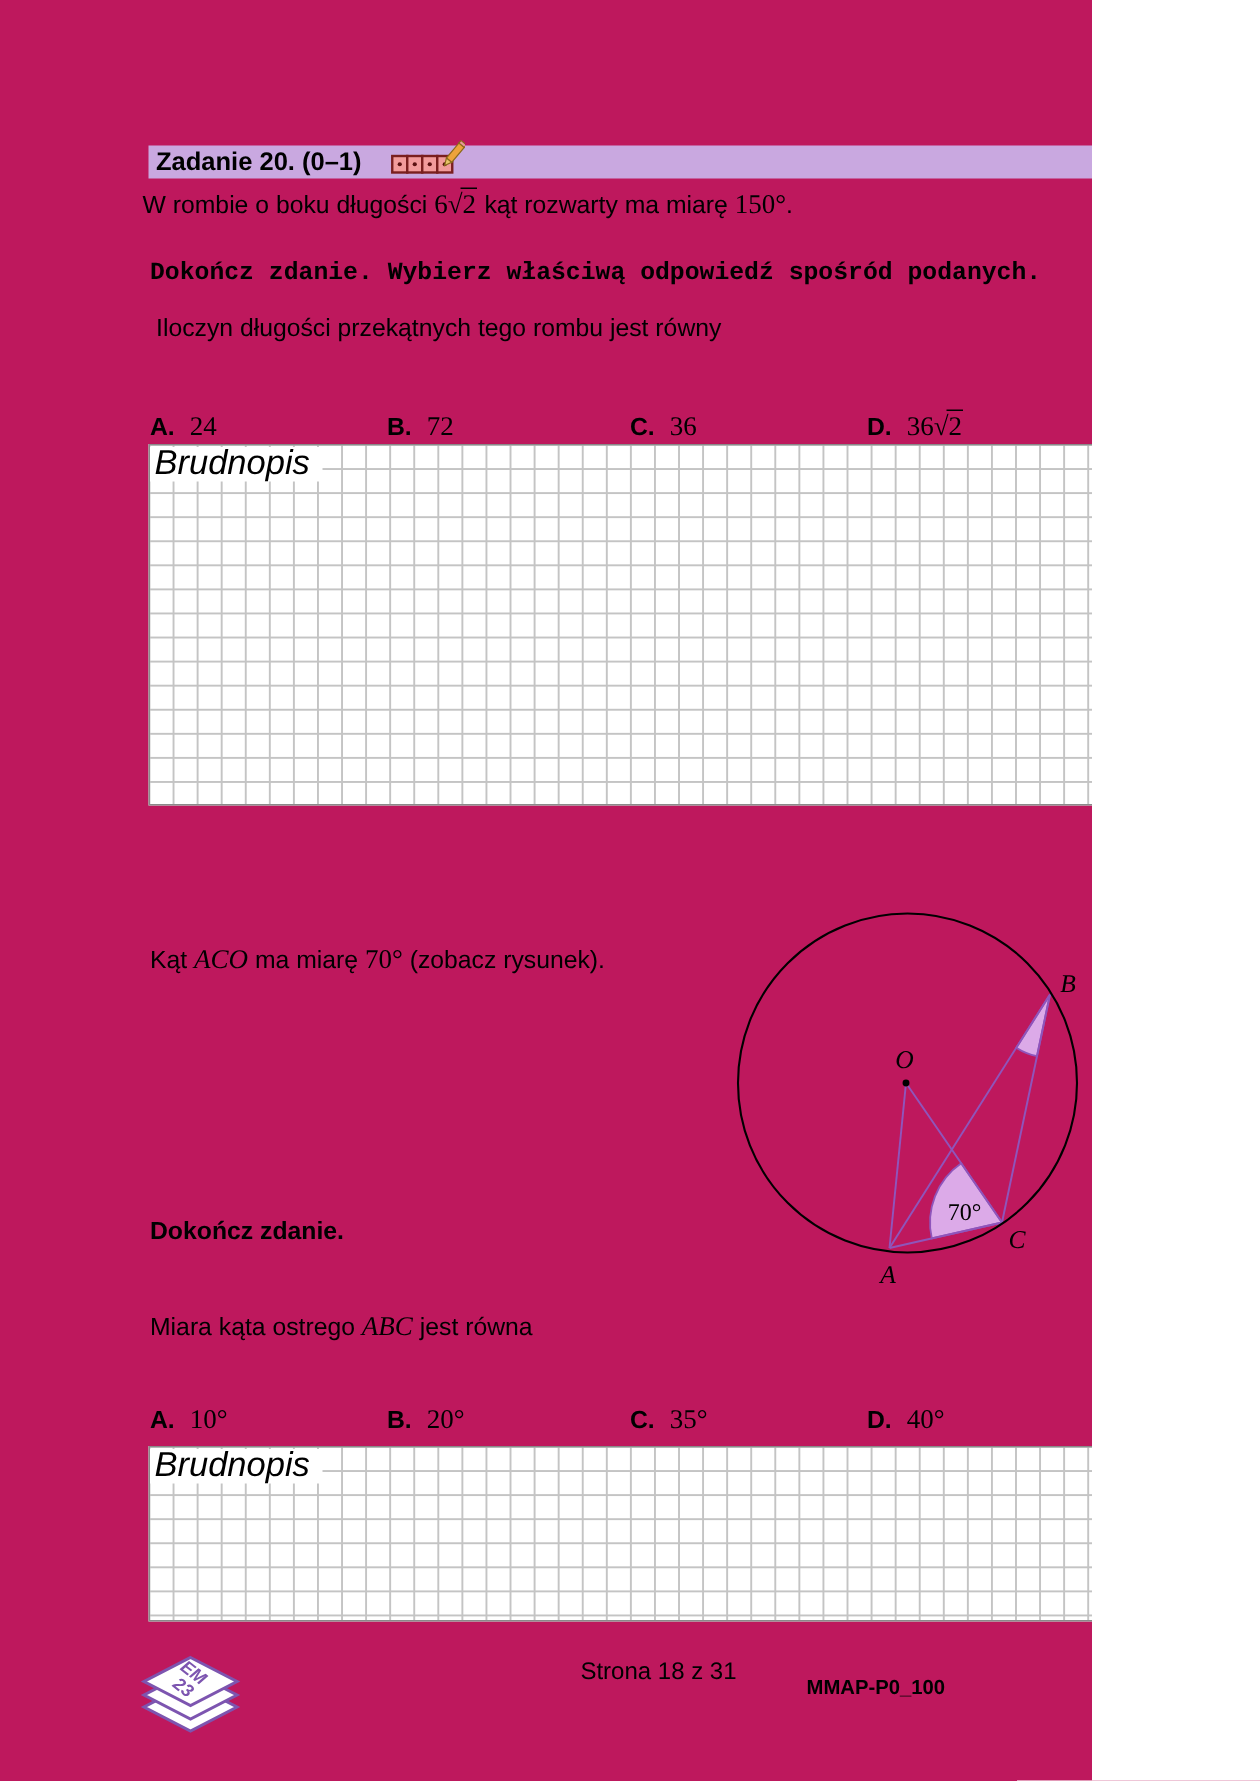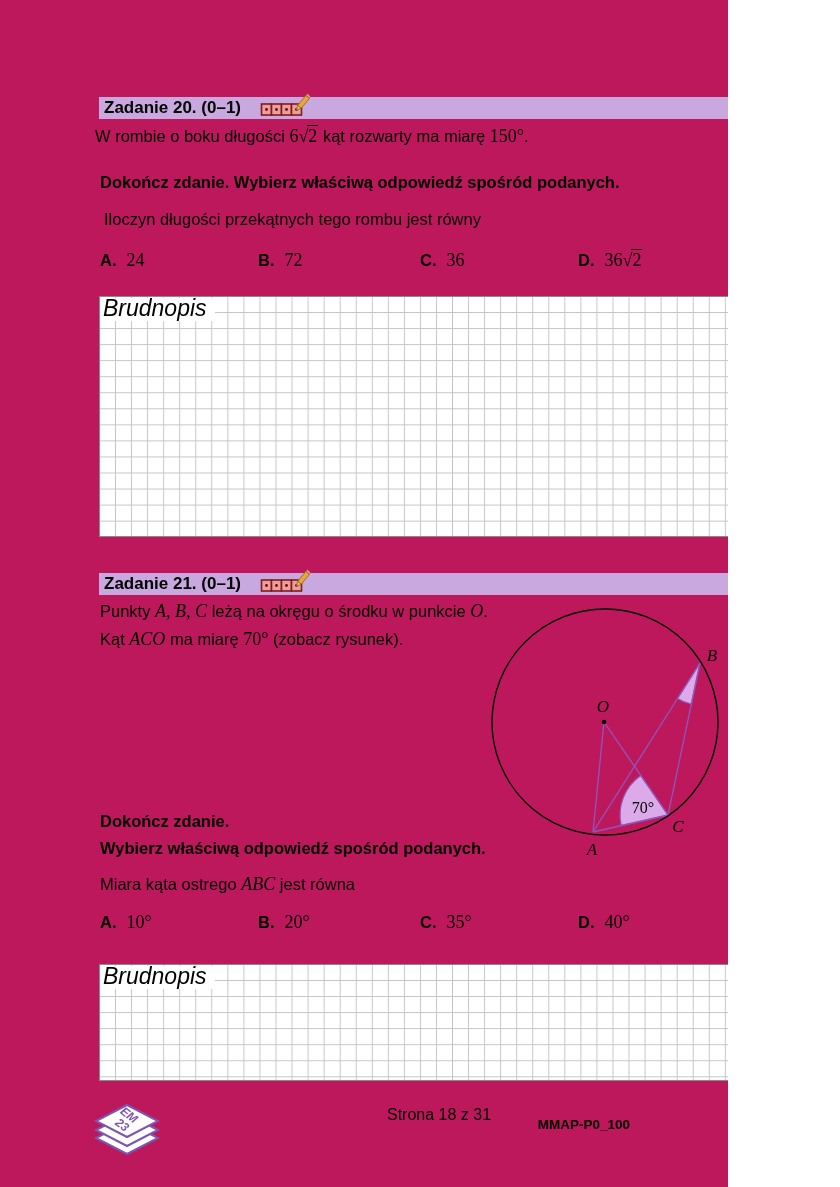--- a/index.html
+++ b/index.html
@@ -85,7 +85,7 @@
     <span class="math">150°</span><span>.</span>
   </div>
 
-  <div class="abs body-text bold" style="left:100px;top:170px;">Dokończ zdanie. Wybierz właściwą odpowiedź spośród podanych.</div>
+  <div class="abs body-text bold" style="left:100px;top:170px;font-family:Liberation Mono, monospace;">Dokończ zdanie. Wybierz właściwą odpowiedź spośród podanych.</div>
 
   <div class="abs body-text" style="left:104px;top:207px;">Iloczyn długości przekątnych tego rombu jest równy</div>
 

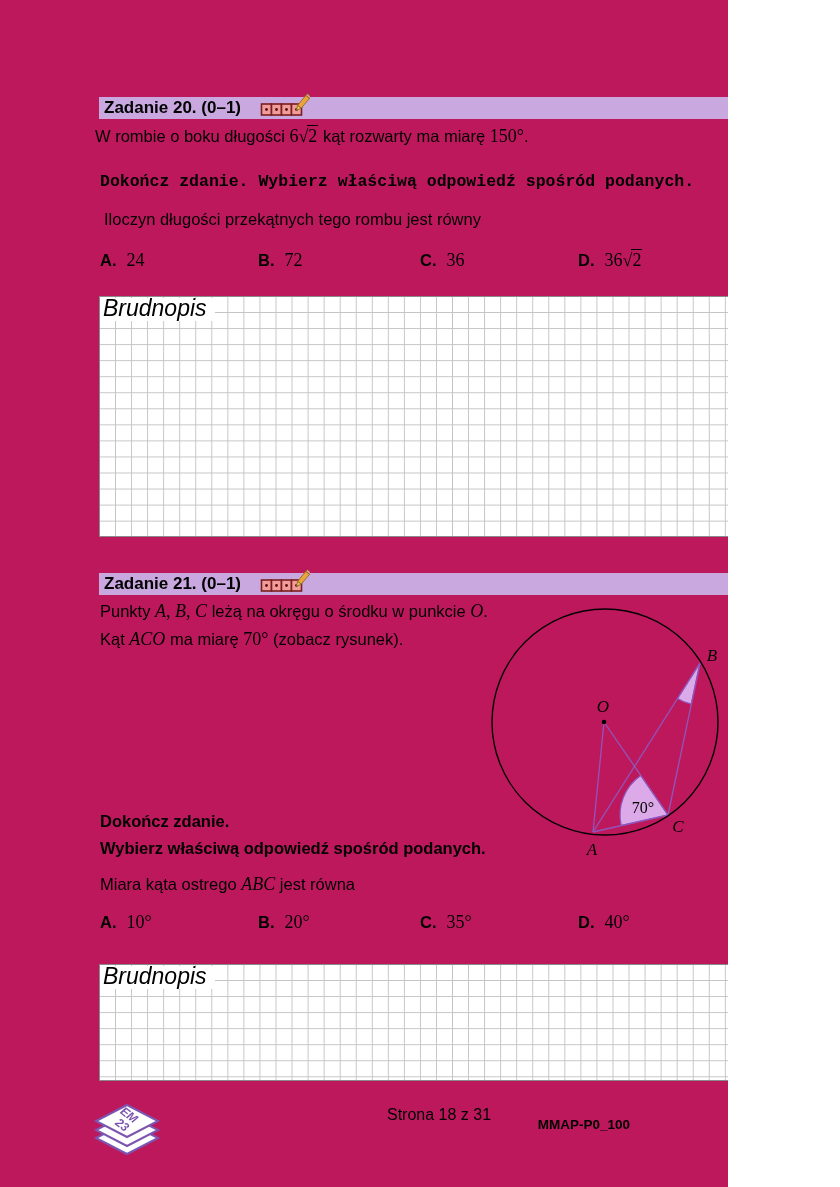--- a/index.html
+++ b/index.html
@@ -34,7 +34,7 @@
   .math{font-family:"Liberation Serif","DejaVu Serif",serif;font-size:18px;}
   .mvar{font-family:"Liberation Serif","DejaVu Serif",serif;font-size:18px;font-style:italic;}
   .radicand{border-top:1.4px solid #000;margin-left:-1px;padding:0 1px;}
-  .answers-row{left:99px;width:643px;height:28px;}
+  .answers-row{left:99px;width:643px;height:28px;margin-top:24px;}
   .answer{position:absolute;top:0;white-space:nowrap;}
   .answer .letter{font-weight:bold;font-size:16.5px;margin-right:10px;}
   .answer .val{font-family:"Liberation Serif","DejaVu Serif",serif;font-size:18px;}

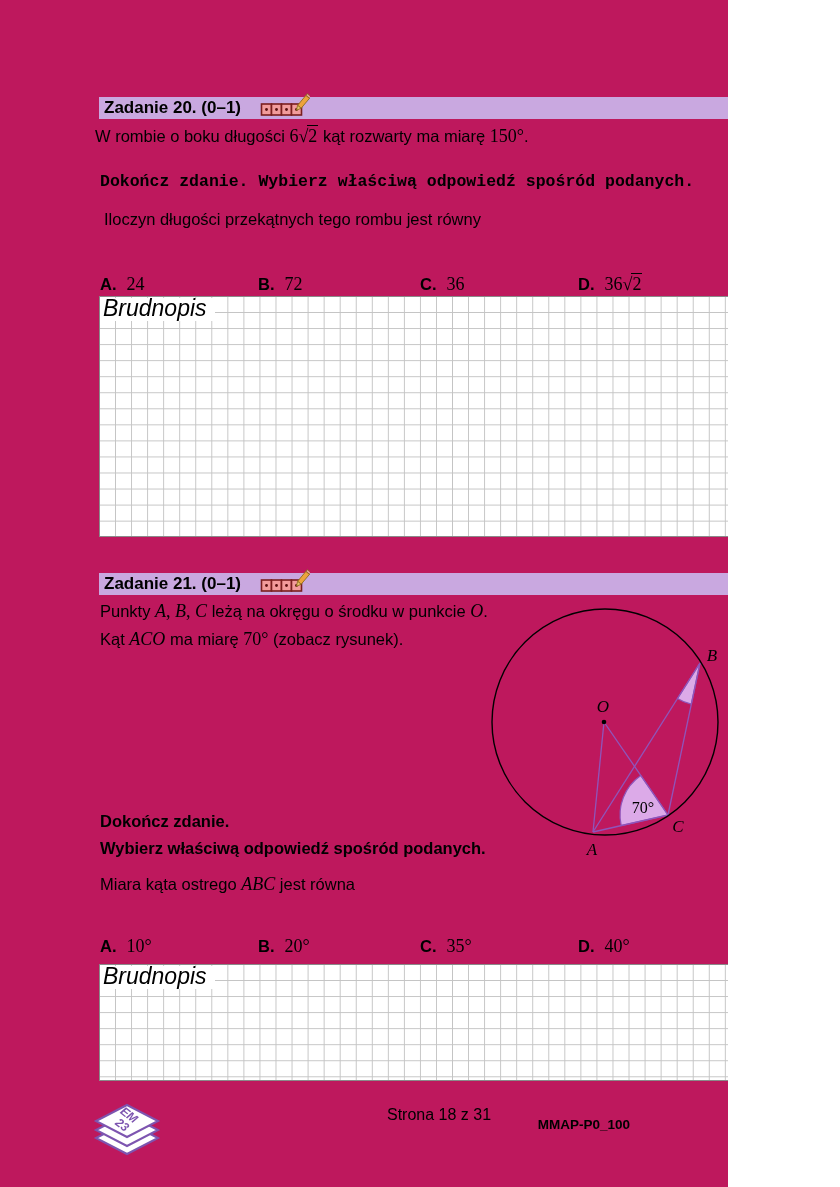--- a/index.html
+++ b/index.html
@@ -100,26 +100,6 @@
     <span class="scratch-label">Brudnopis</span>
   </div>
 
-  <div class="abs task-header" style="top:573px;">
-    <span class="task-title">Zadanie 21. (0–1)</span>
-    <svg class="task-icon" width="50" height="28" viewBox="0 0 50 28">
-      <g>
-        <rect x="1.5" y="12" width="10" height="11" style="fill:var(--icon_square_fill);stroke:var(--icon_square_border);stroke-width:1.6"></rect>
-        <rect x="11.5" y="12" width="10" height="11" style="fill:var(--icon_square_fill);stroke:var(--icon_square_border);stroke-width:1.6"></rect>
-        <rect x="21.5" y="12" width="10" height="11" style="fill:var(--icon_square_fill);stroke:var(--icon_square_border);stroke-width:1.6"></rect>
-        <rect x="31.5" y="12" width="10" height="11" style="fill:var(--icon_square_fill);stroke:var(--icon_square_border);stroke-width:1.6"></rect>
-        <circle cx="6.5" cy="17.5" r="1.4" fill="#5a1010"></circle>
-        <circle cx="16.5" cy="17.5" r="1.4" fill="#5a1010"></circle>
-        <circle cx="26.5" cy="17.5" r="1.4" fill="#5a1010"></circle>
-        <circle cx="36.5" cy="17.5" r="1.4" fill="#5a1010"></circle>
-      </g>
-      <g transform="rotate(40 43 10)">
-        <rect x="41" y="3" width="4.6" height="13" style="fill:var(--pencil_yellow);stroke:var(--pencil_outline);stroke-width:0.8"></rect>
-        <polygon points="41,16 45.6,16 43.3,20.6" style="fill:#e8c46a;stroke:var(--pencil_outline);stroke-width:0.8"></polygon>
-        <rect x="41" y="0.8" width="4.6" height="2.2" style="fill:var(--eraser_pink);stroke:var(--pencil_outline);stroke-width:0.8"></rect>
-      </g>
-    </svg>
-  </div>
 
   <div class="abs body-text" style="left:100px;top:599px;">
     <span>Punkty </span>

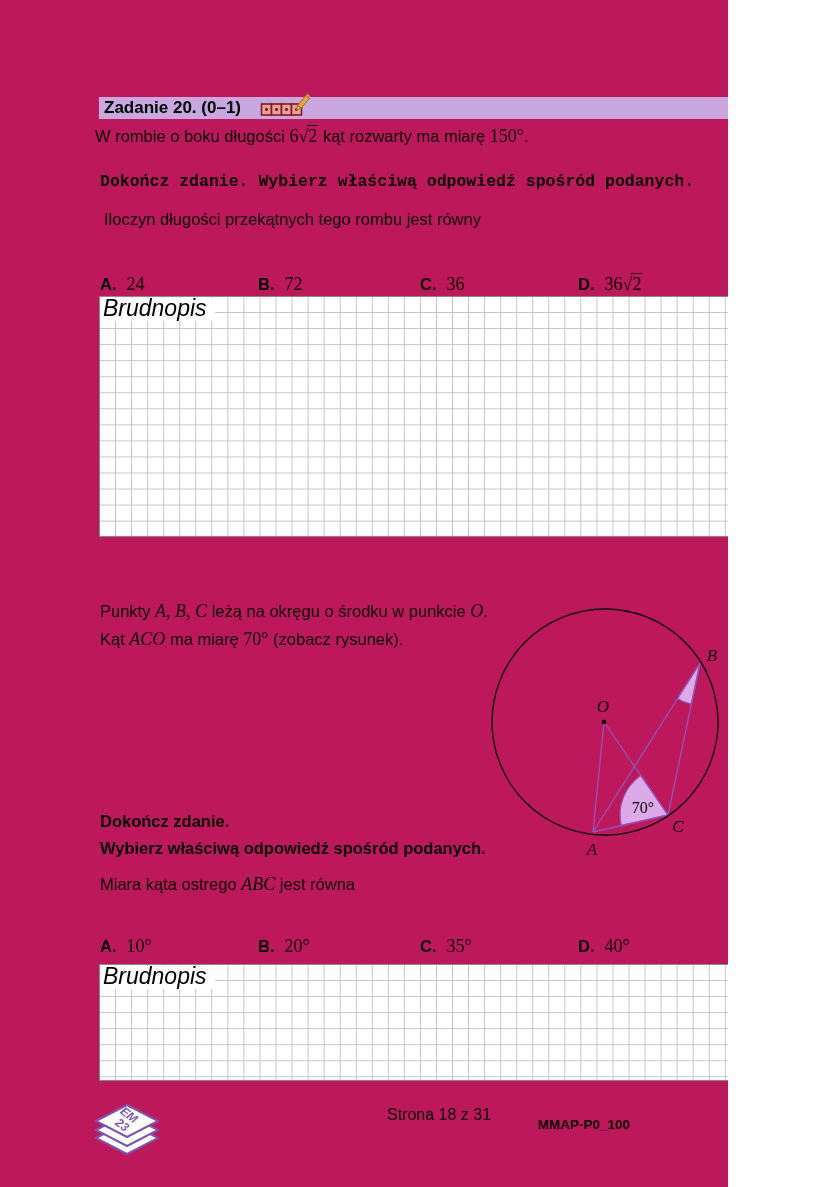--- a/index.html
+++ b/index.html
@@ -101,12 +101,6 @@
   </div>
 
 
-  <div class="abs body-text" style="left:100px;top:599px;">
-    <span>Punkty </span>
-    <span class="mvar">A</span><span class="math">, </span><span class="mvar">B</span><span class="math">, </span><span class="mvar">C</span>
-    <span> leżą na okręgu o środku w punkcie </span>
-    <span class="mvar">O</span><span>.</span>
-  </div>
 
   <div class="abs body-text" style="left:100px;top:627px;">
     <span>Kąt </span>

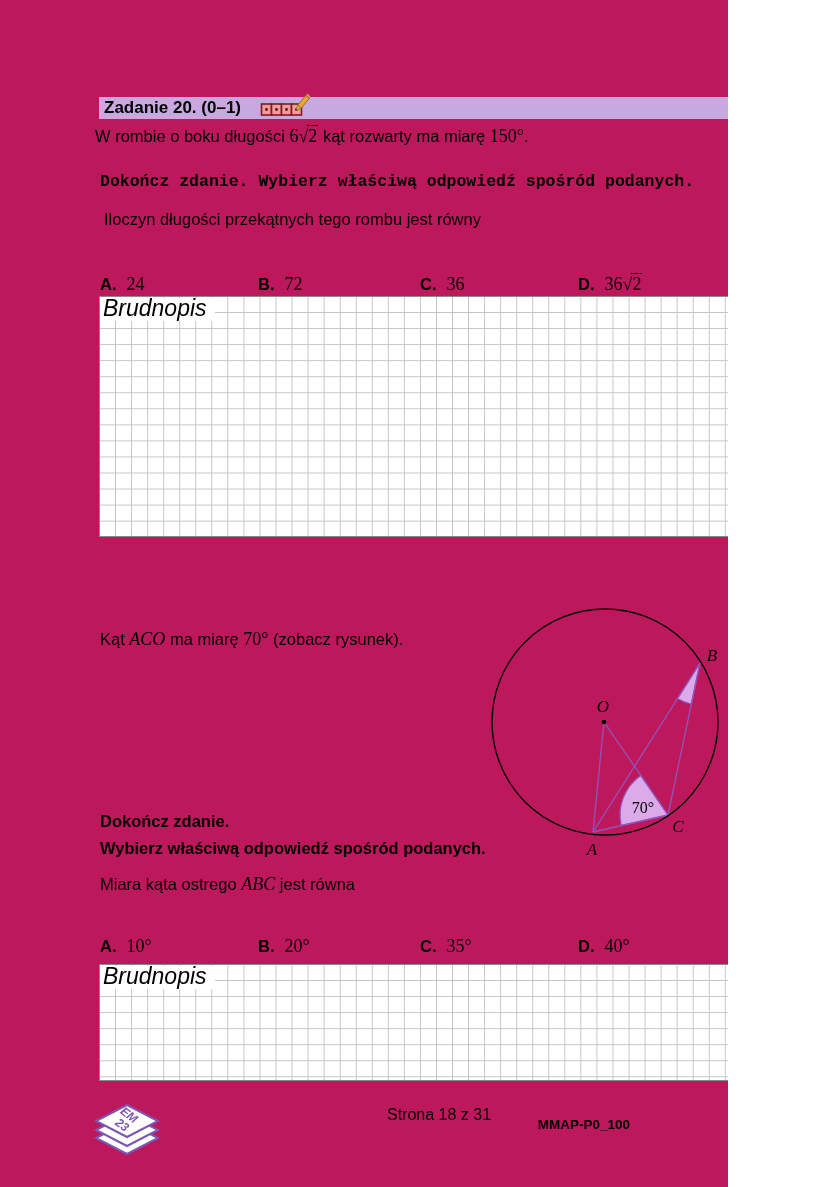--- a/index.html
+++ b/index.html
@@ -127,7 +127,6 @@
   </svg>
 
   <div class="abs body-text bold" style="left:100px;top:809px;">Dokończ zdanie.</div>
-  <div class="abs body-text bold" style="left:100px;top:836px;">Wybierz właściwą odpowiedź spośród podanych.</div>
 
   <div class="abs body-text" style="left:100px;top:872px;text-align:right;">
     <span>Miara kąta ostrego </span>

